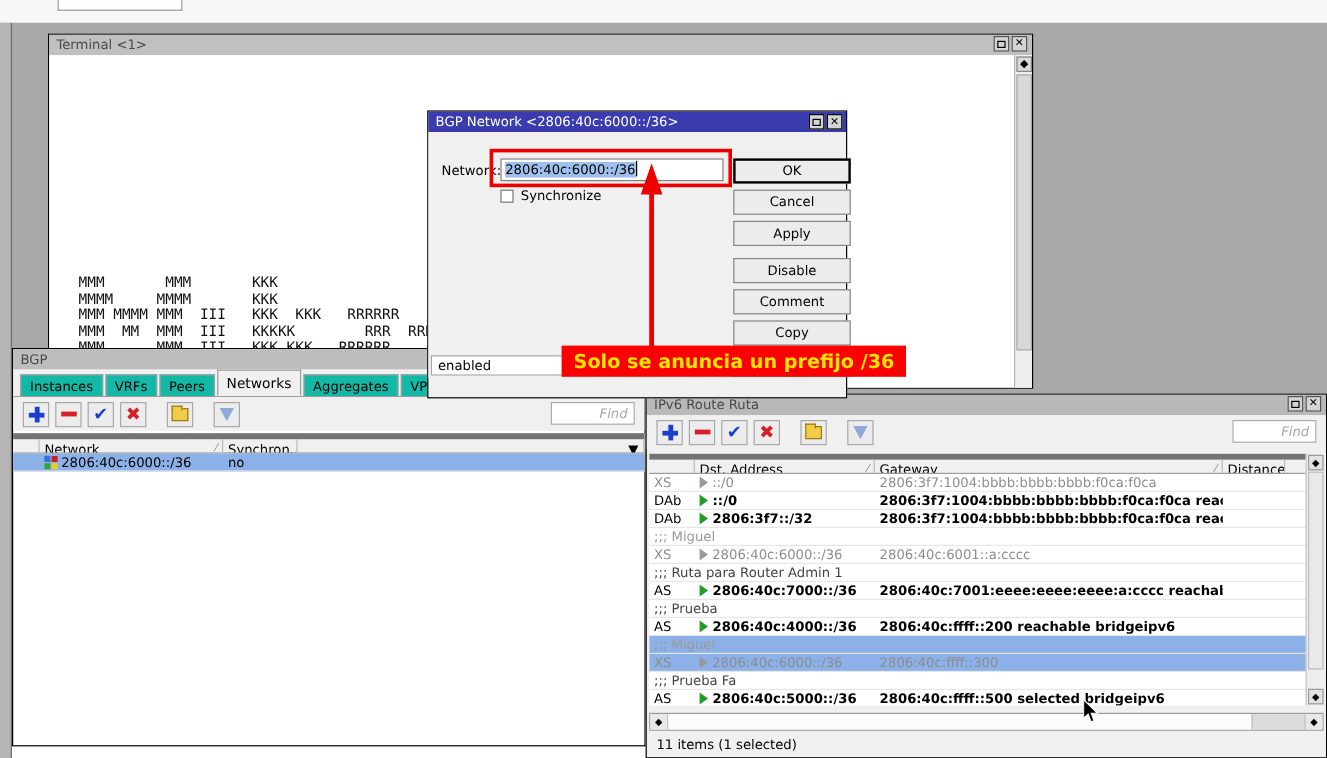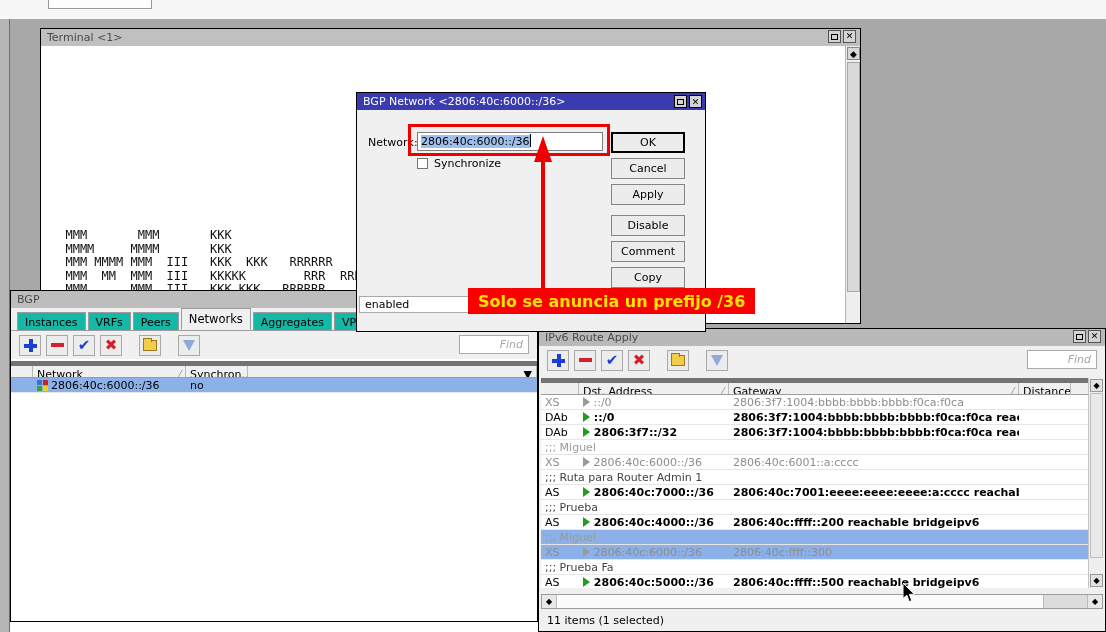--- a/index.html
+++ b/index.html
@@ -108,7 +108,7 @@
   #red-box{position:absolute;left:51px;top:14px;width:202px;height:32px;border:3px solid #ee0000;}
   #sync-row{position:absolute;left:60px;top:47px;display:flex;align-items:center;gap:6px;font-size:11px;}
   #sync-box{width:11px;height:11px;background:#fff;border:1px solid #767676;}
-  .dbtn{position:absolute;left:254px;width:74px;height:21px;background:#ececec;border:1px solid #868686;
+  .dbtn{position:absolute;left:254px;width:98px;height:21px;background:#ececec;border:1px solid #868686;
         display:flex;align-items:center;justify-content:center;font-size:11px;}
   .dbtn.default{border:2px solid #000;}
   #dlg-status{position:absolute;left:2px;bottom:2px;width:344px;height:17px;background:#fff;border:1px solid #a9a9a9;

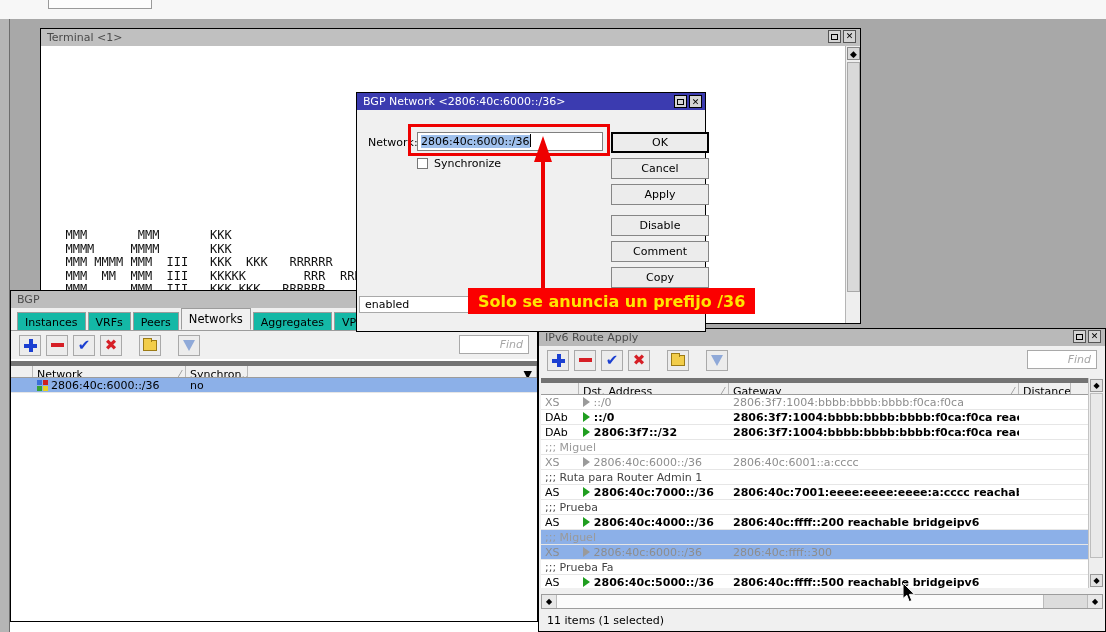--- a/index.html
+++ b/index.html
@@ -216,7 +216,7 @@
 
 <div class="win" id="ipv6-window">
   <div class="win-title" id="ipv6-title">
-    <span class="t">IPv6 Route Apply</span>
+    <span class="t">IPv6 Route Ruta</span>
     <span class="winbtns">
       <span class="wb">
           <span class="sq"></span>

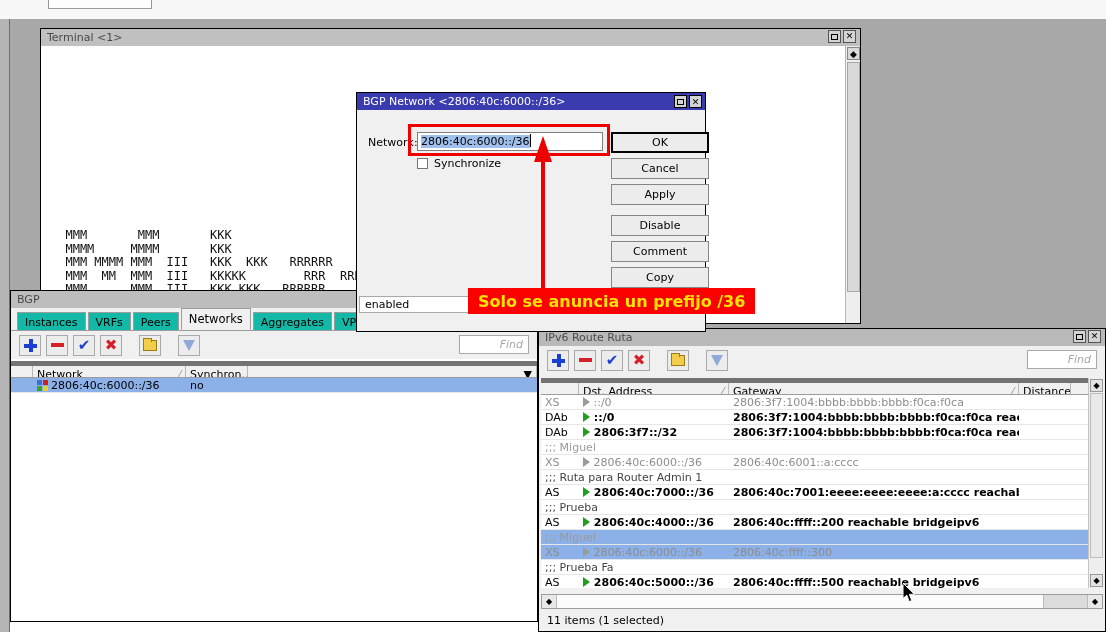--- a/index.html
+++ b/index.html
@@ -321,7 +321,7 @@
         <div class="lrow">
           <div class="c" style="width: 38px;">AS</div>
           <div class="c" style="width: 150px; font-weight: bold;"><span class="arrow-r"></span> 2806:40c:5000::/36</div>
-          <div class="c" style="width: 290px; font-weight: bold;">2806:40c:ffff::500 reachable bridgeipv6</div>
+          <div class="c" style="width: 290px; font-weight: bold;">2806:40c:ffff::500 selected bridgeipv6</div>
           <div class="c" style="width: 52px;"></div>
         </div>
       </div>

